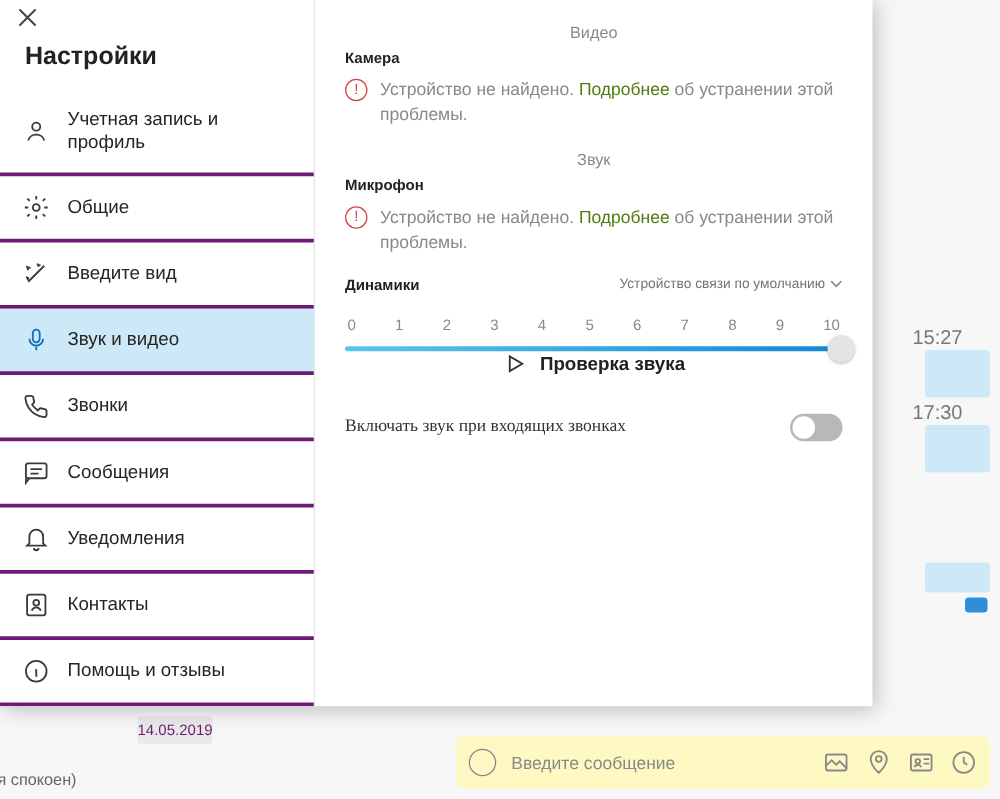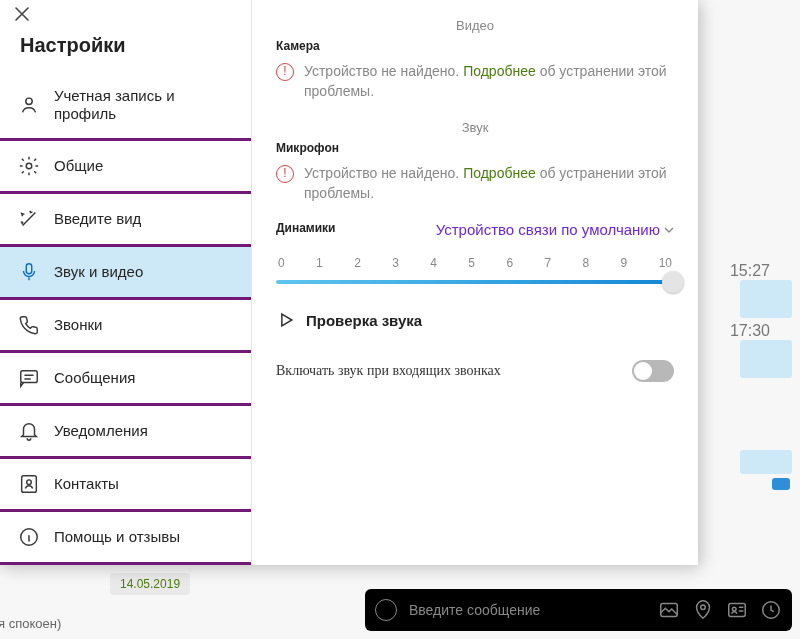--- a/index.html
+++ b/index.html
@@ -190,8 +190,8 @@
     margin-top: 4px;
   }
   .dropdown {
-    font-size: 15px;
-    color: #6d28d9;
+    font-size: 11px;
+    color: #737373;
     cursor: pointer;
     display: flex;
     align-items: center;

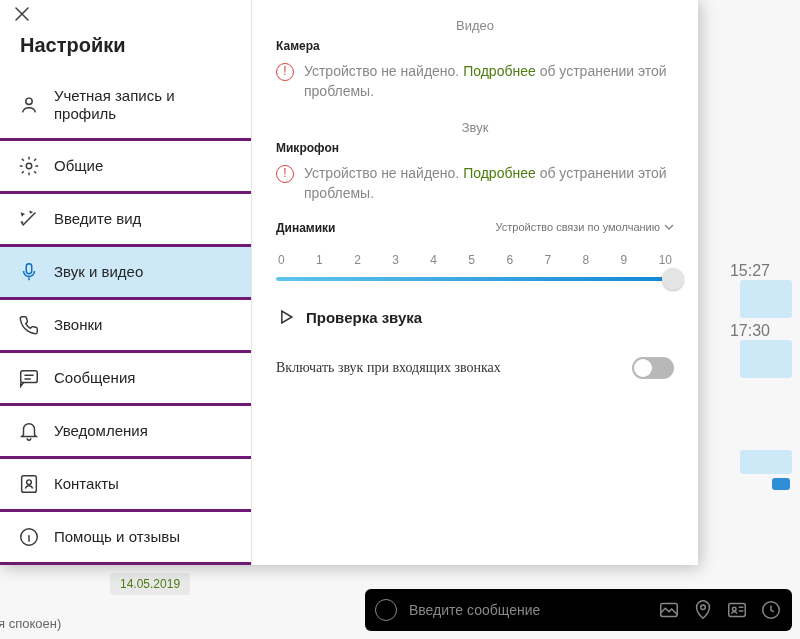--- a/index.html
+++ b/index.html
@@ -231,8 +231,8 @@
     display: flex;
     align-items: center;
     gap: 10px;
-    margin-top: 26px;
     cursor: pointer;
+    justify-content: center;
   }
   .test-row .play {
     width: 20px; height: 20px;

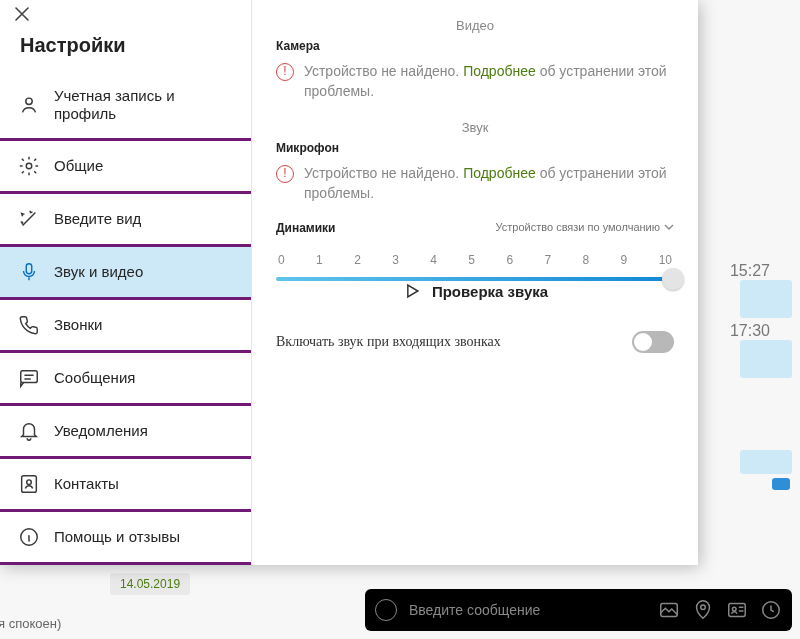--- a/index.html
+++ b/index.html
@@ -30,9 +30,9 @@
     left: 110px;
     bottom: 44px;
     font-size: 12px;
-    color: #4d7c0f;
+    color: #701a75;
     background: #e9e9e9;
-    padding: 4px 10px;
+    padding: 4px 0;
     border-radius: 3px;
   }
   .bg .chat-status {

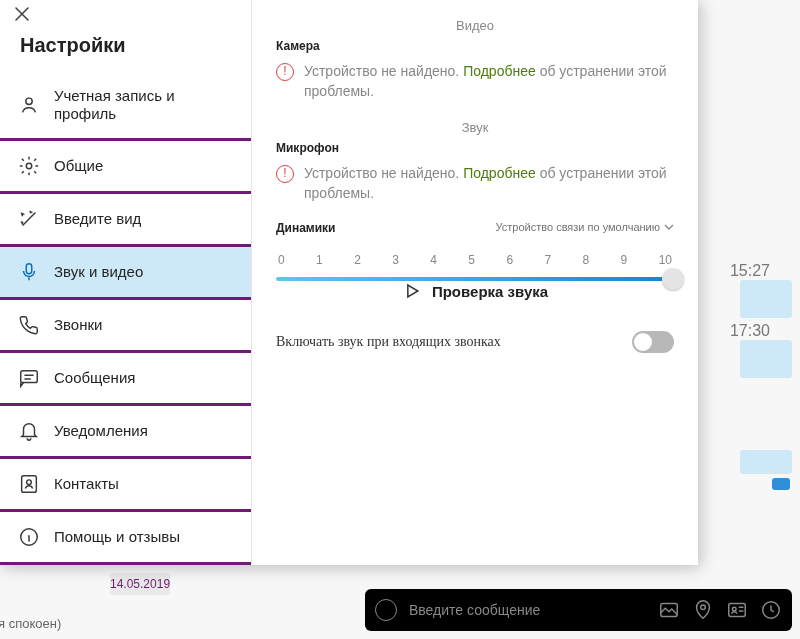--- a/index.html
+++ b/index.html
@@ -48,7 +48,7 @@
     right: 8px;
     bottom: 8px;
     height: 42px;
-    background: #000000;
+    background: #fef9c3;
     border-radius: 6px;
     display: flex;
     align-items: center;

